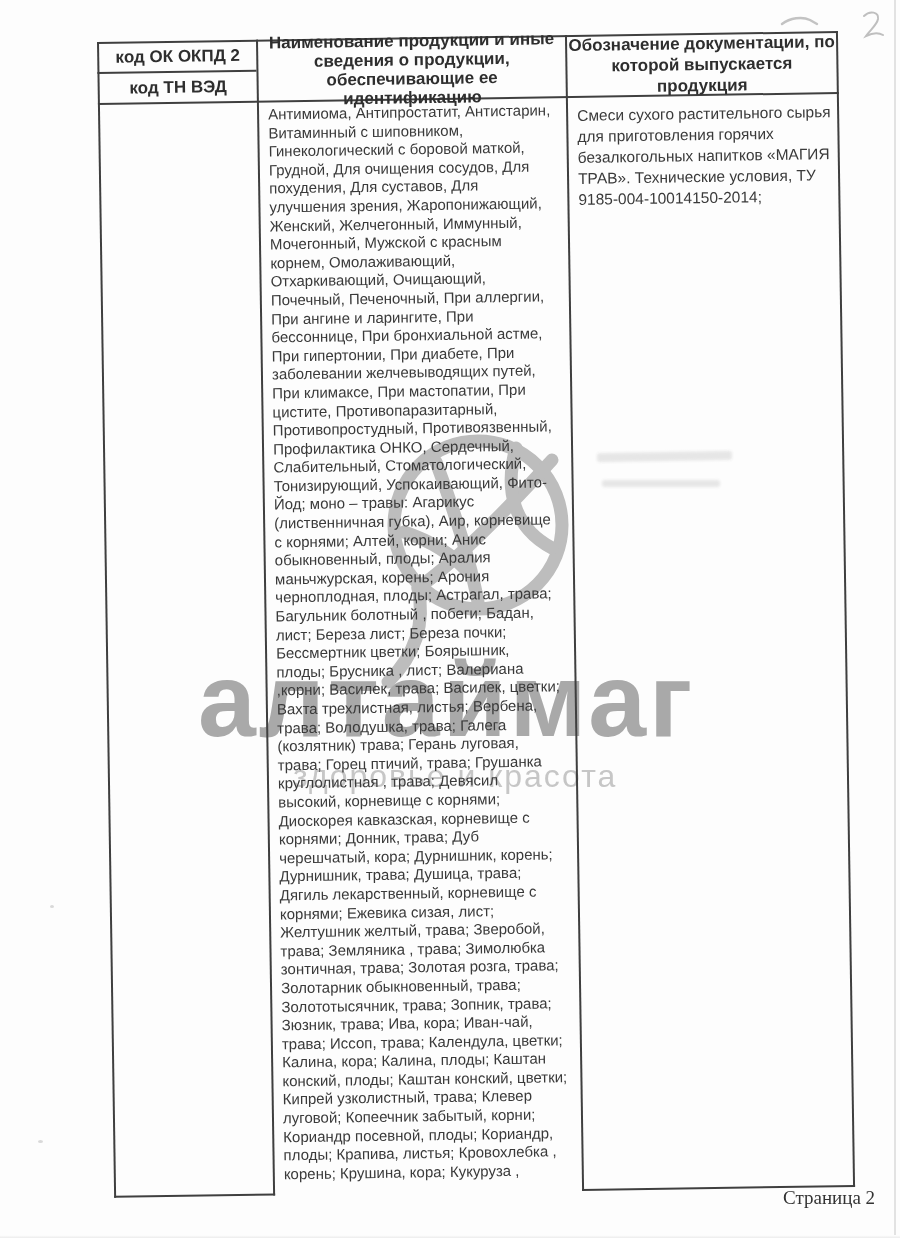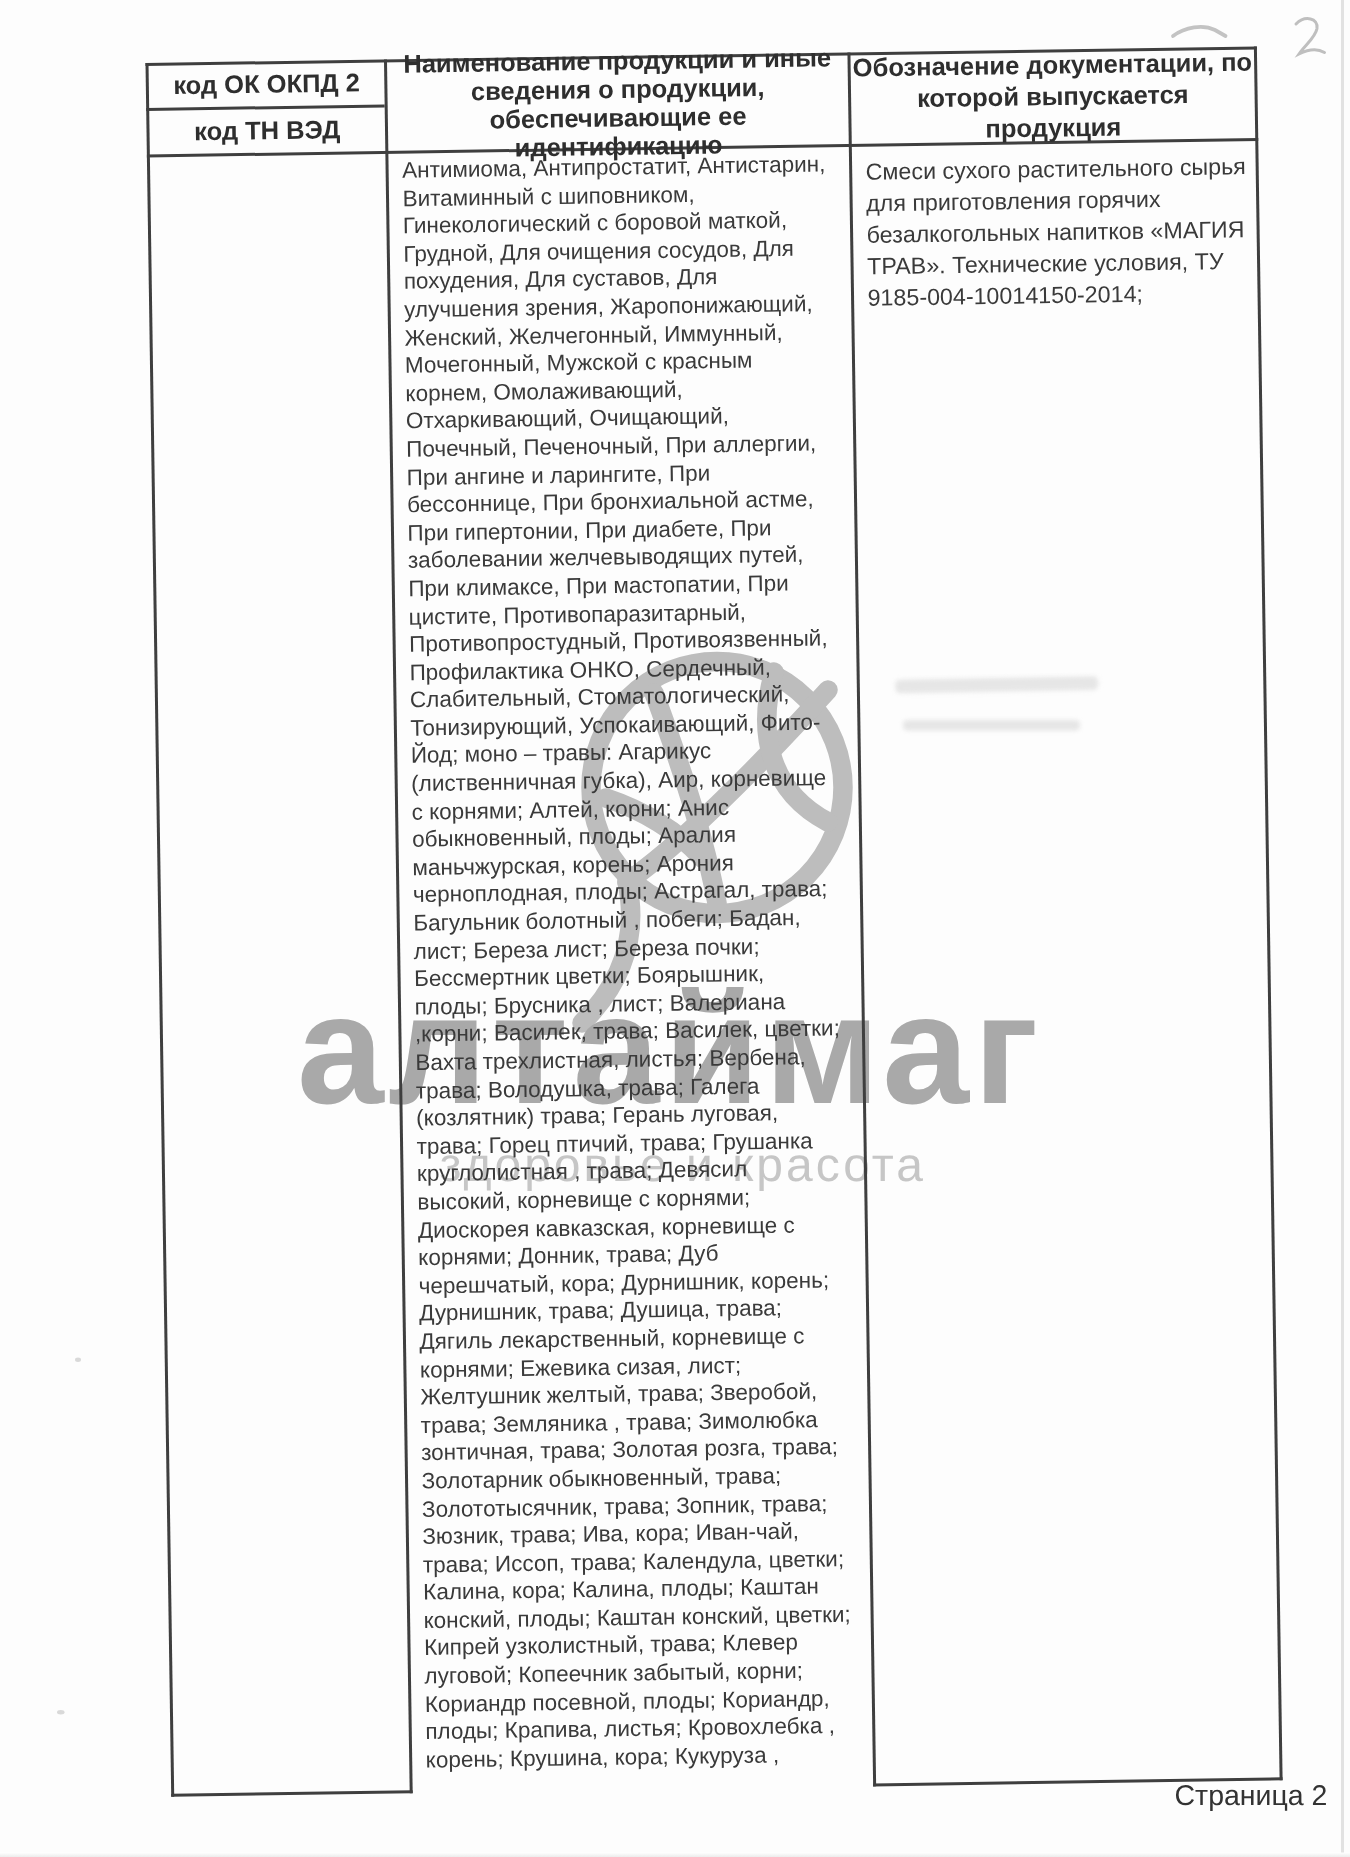--- a/index.html
+++ b/index.html
@@ -52,7 +52,7 @@
 
   .footer{
     position:absolute;left:783px;top:1187px;z-index:3;
-    font-family:Liberation Sans, sans-serif;font-size:19px;color:#333;
+    font-family:Liberation Serif, serif;font-size:19px;color:#333;
     white-space:nowrap;
   }
   .marks-topright{position:absolute;left:770px;top:4px;z-index:3;}

